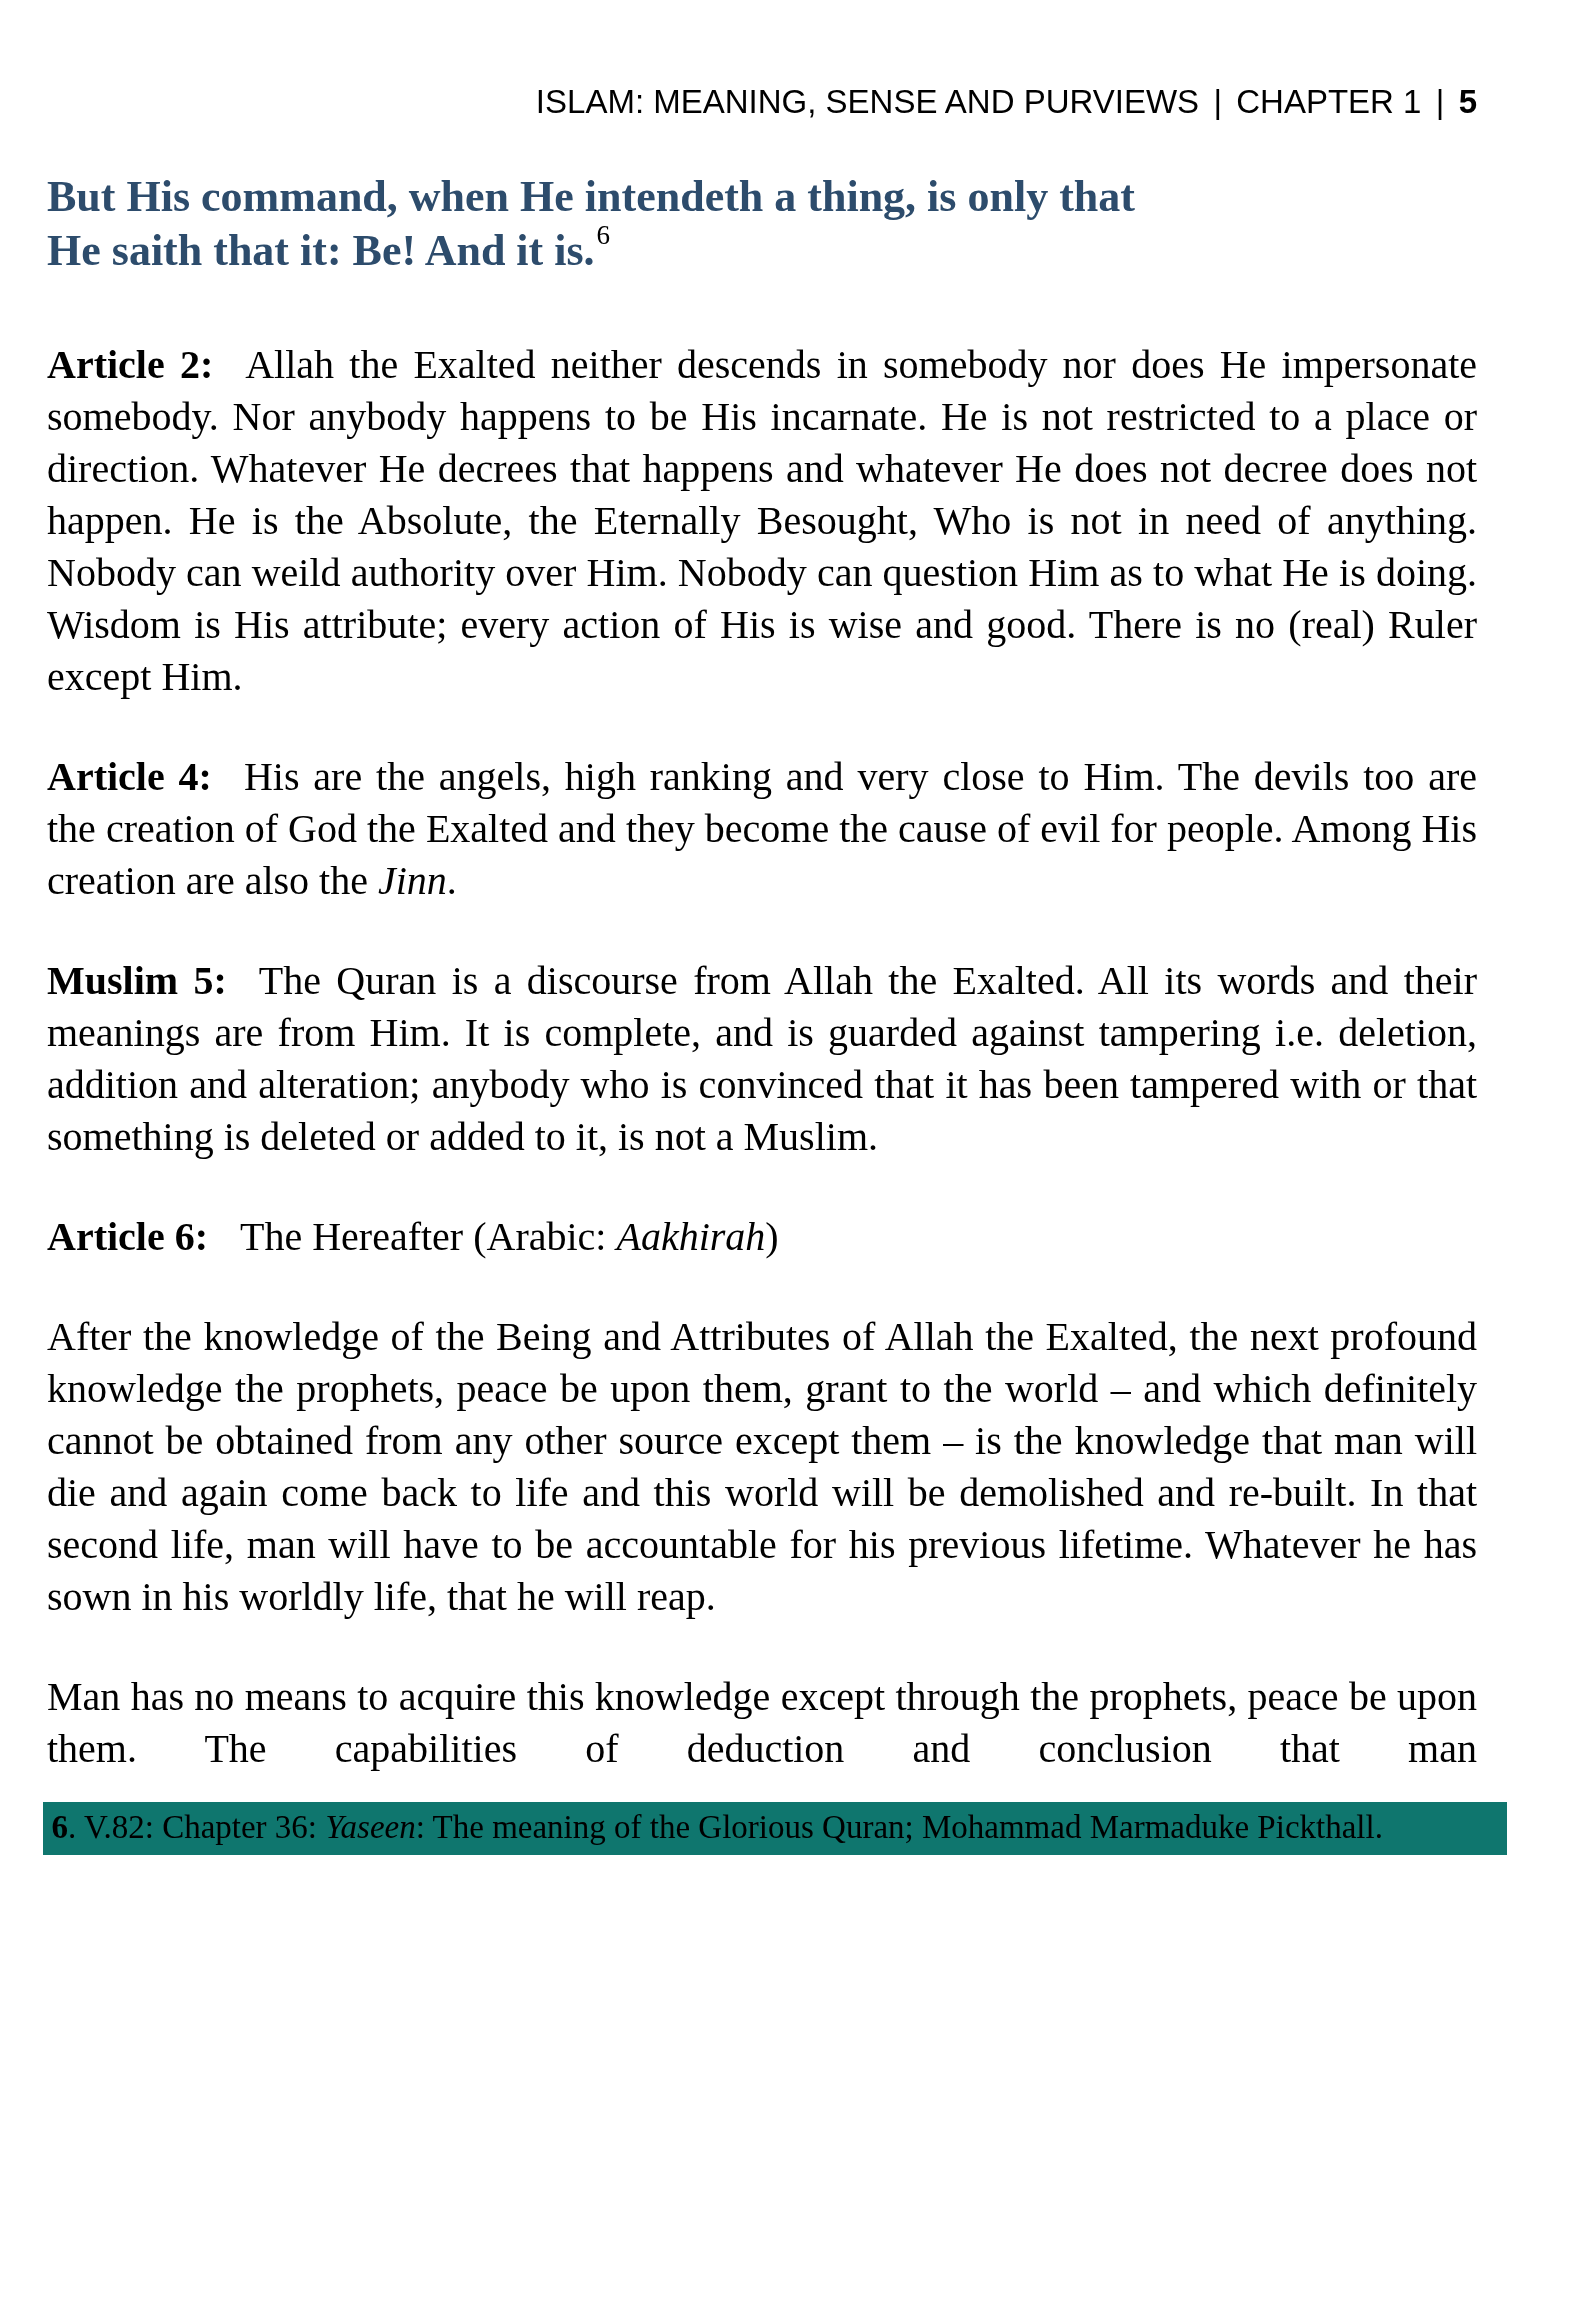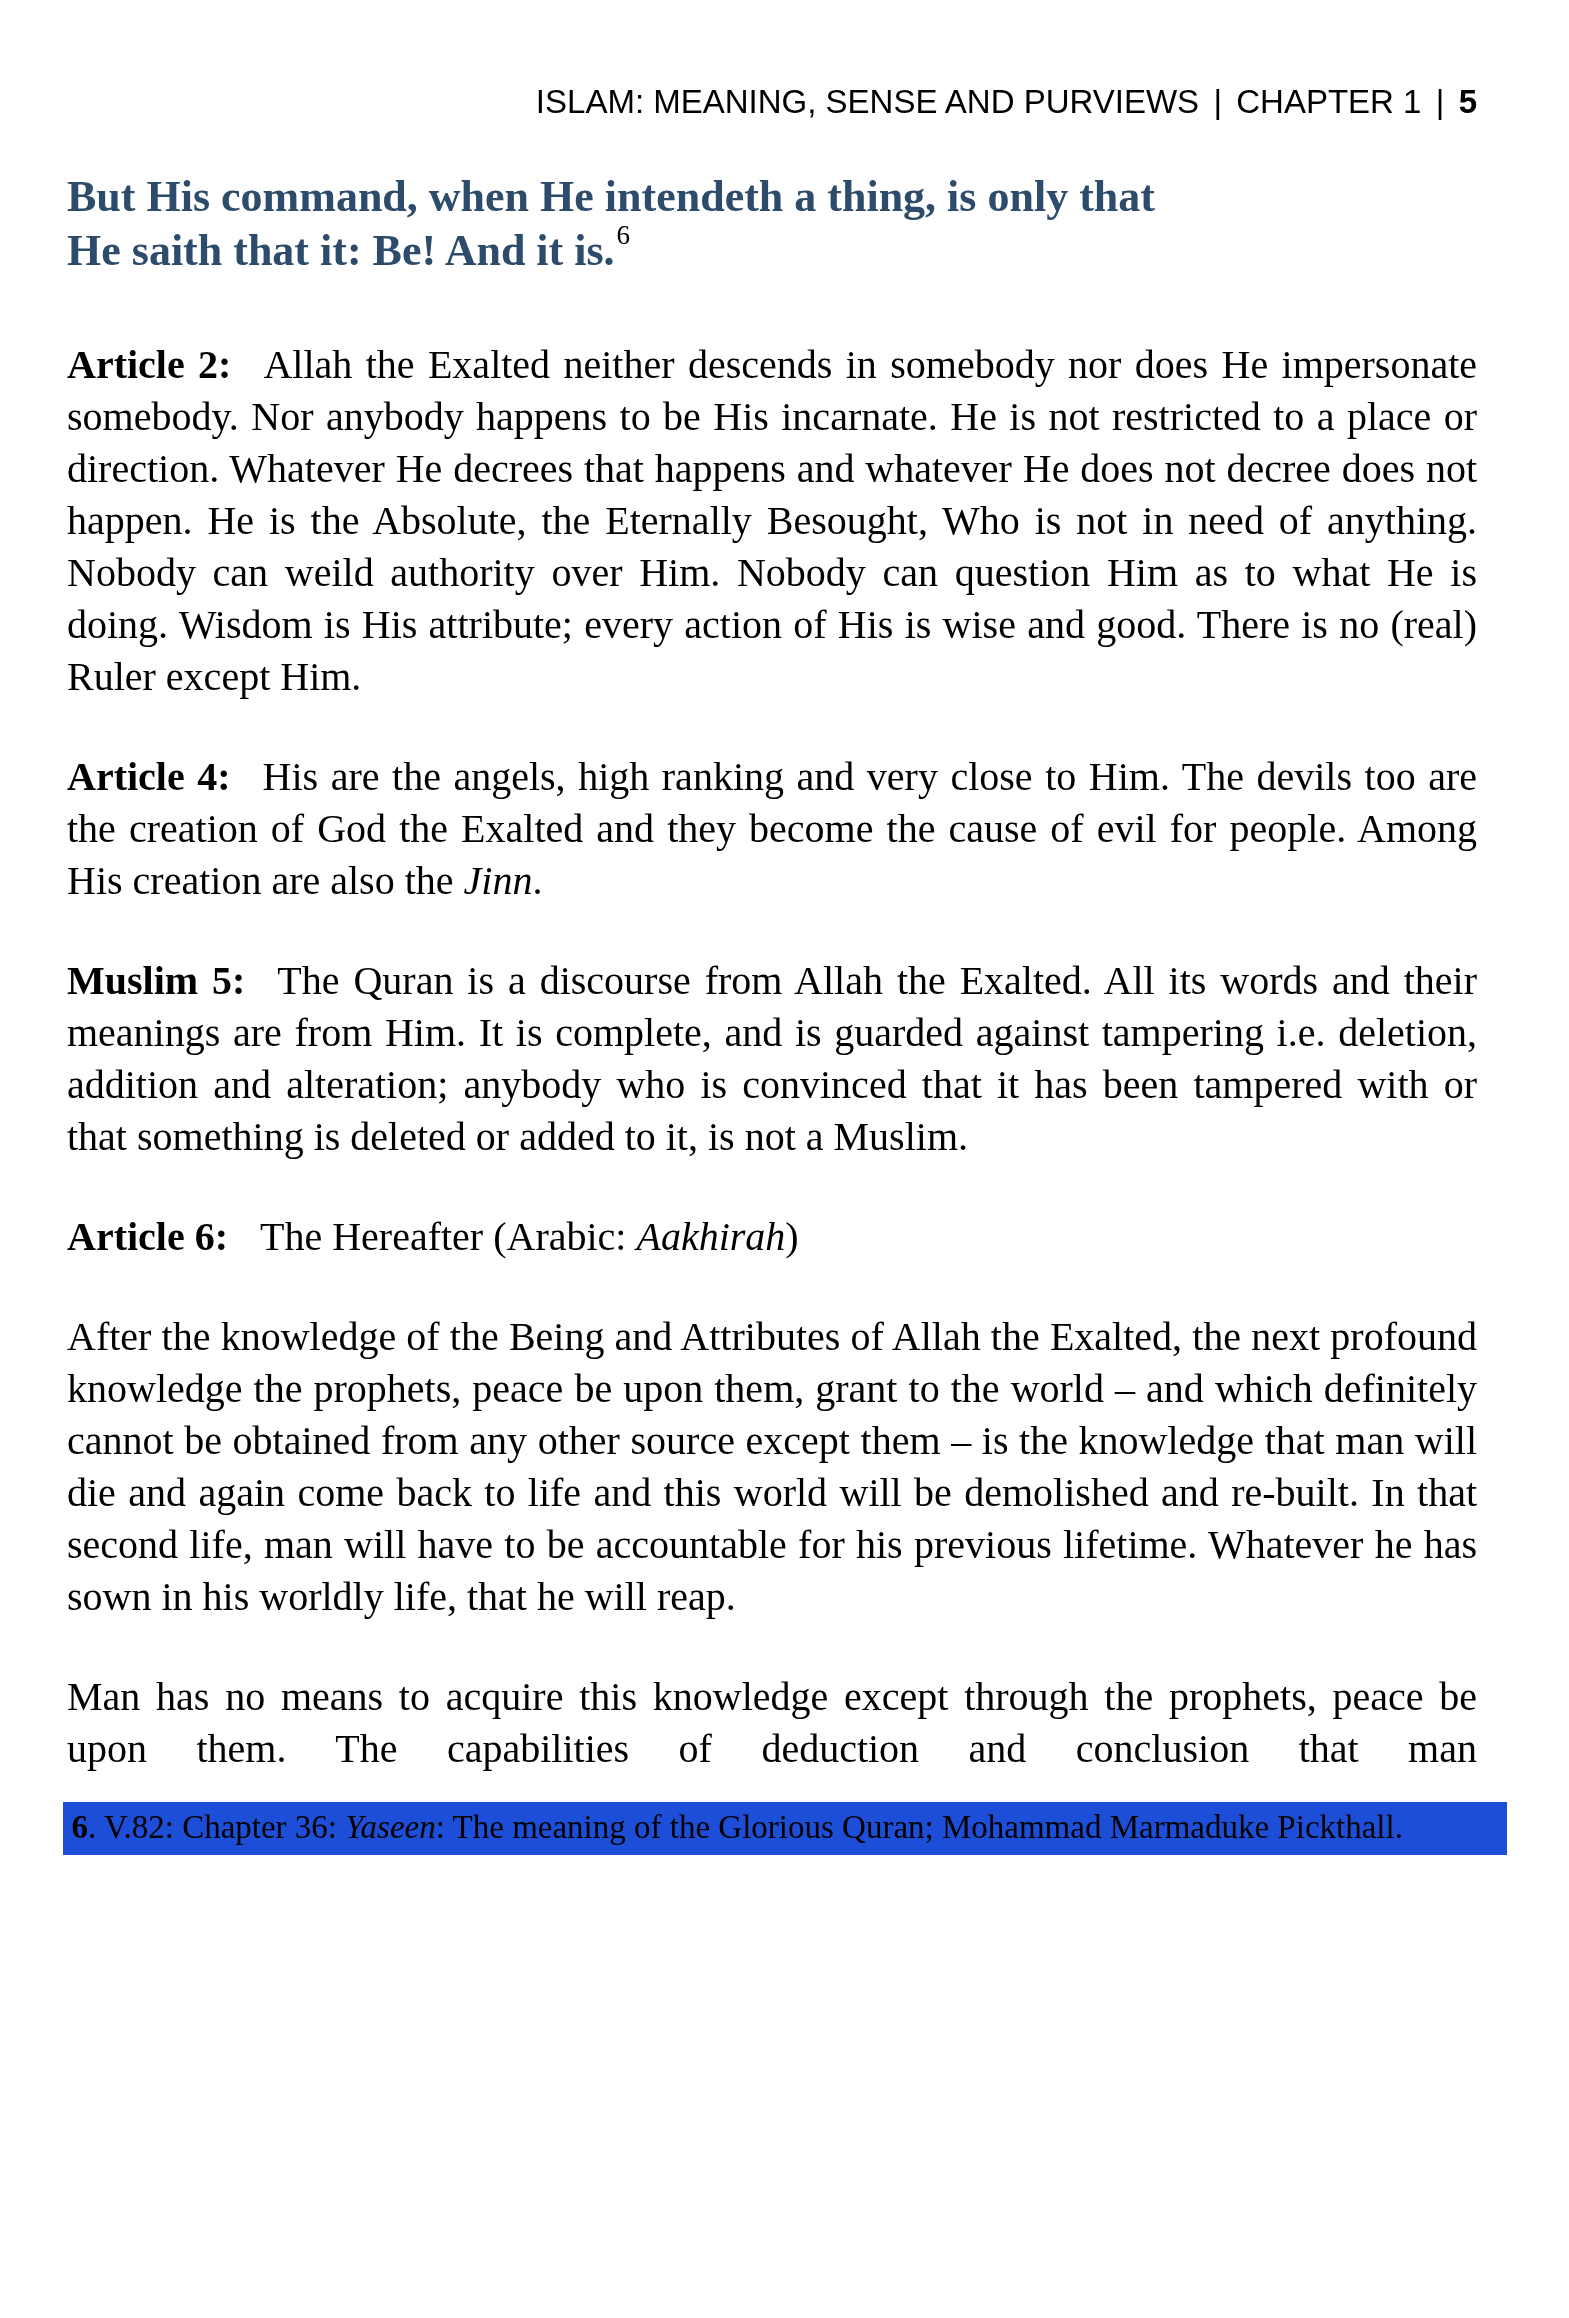--- a/index.html
+++ b/index.html
@@ -12,7 +12,7 @@
     width: 1570px;
     height: 1976px;
     box-sizing: border-box;
-    padding: 84px 93px 0 67px;
+    padding: 84px 93px 0 47px;
     background: #ffffff;
     font-family: "Liberation Serif", serif;
     font-size: 40px;

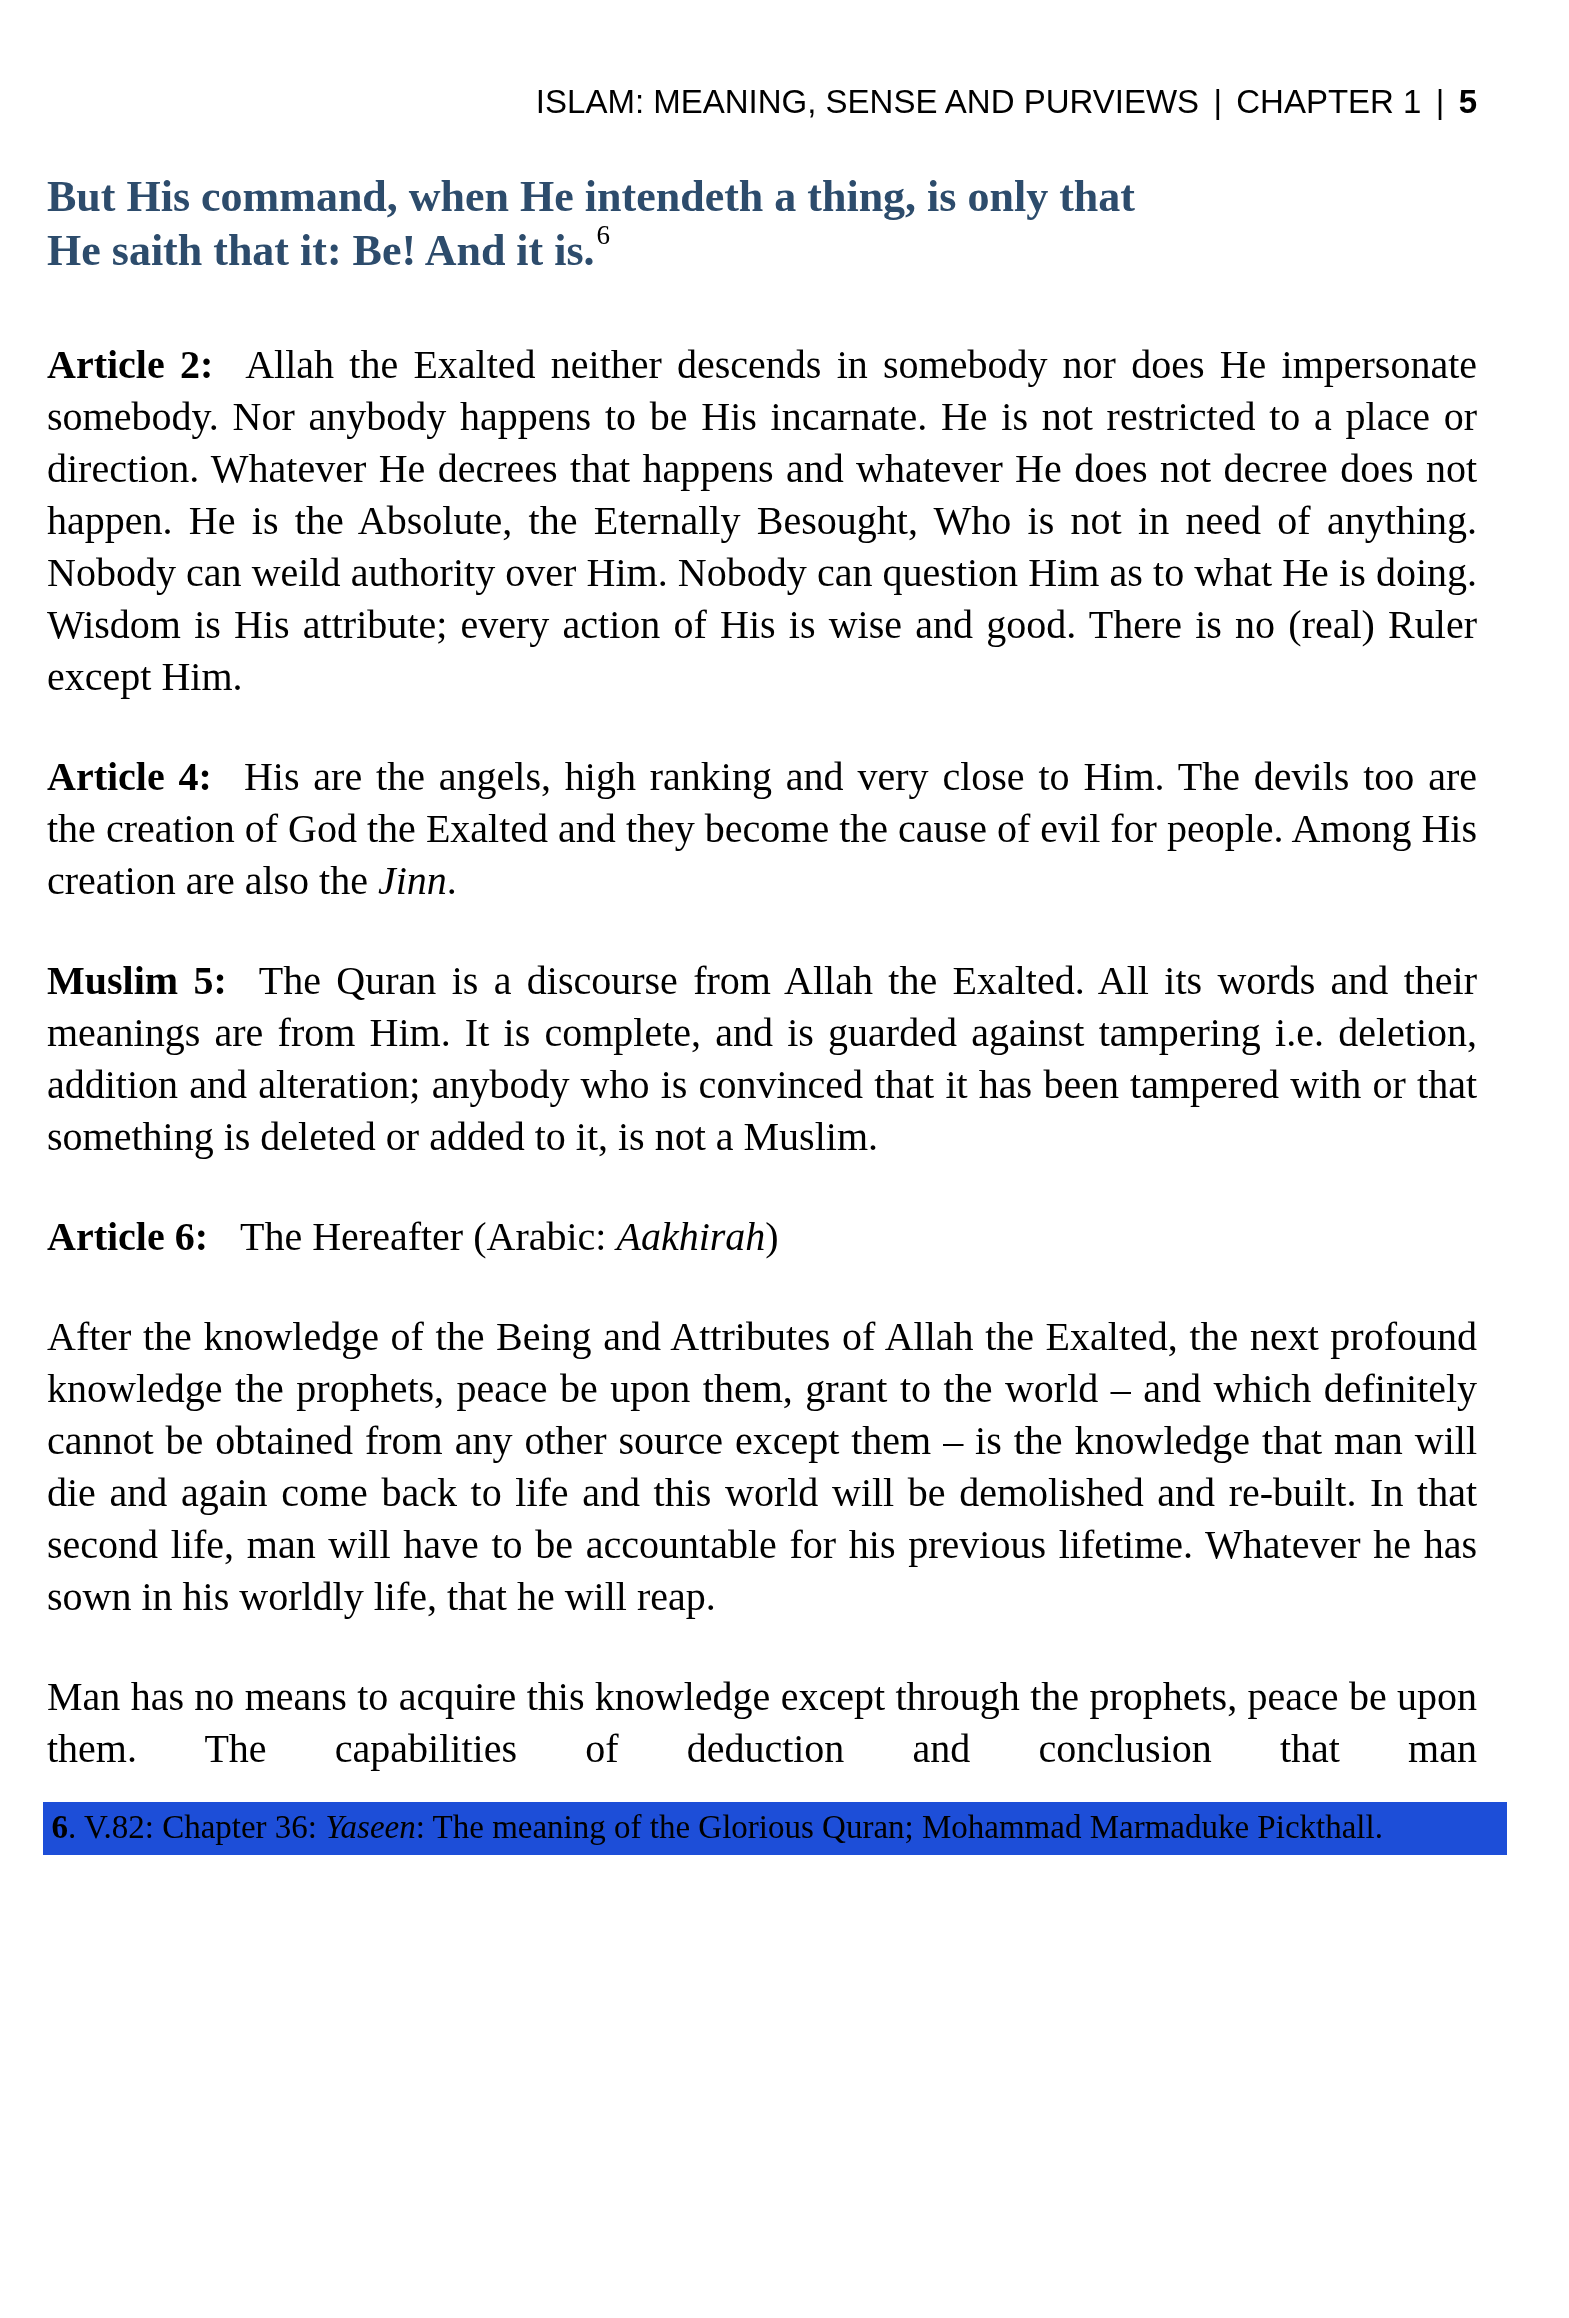--- a/index.html
+++ b/index.html
@@ -71,7 +71,7 @@
   }
   .footnote {
     margin: 27px -30px 0 -4.5px;
-    background: #1d4ed8;
+    background: #0f766e;
     font-size: 33px;
     line-height: 41px;
     padding: 5.4px 12.5px 7.1px 9px;

